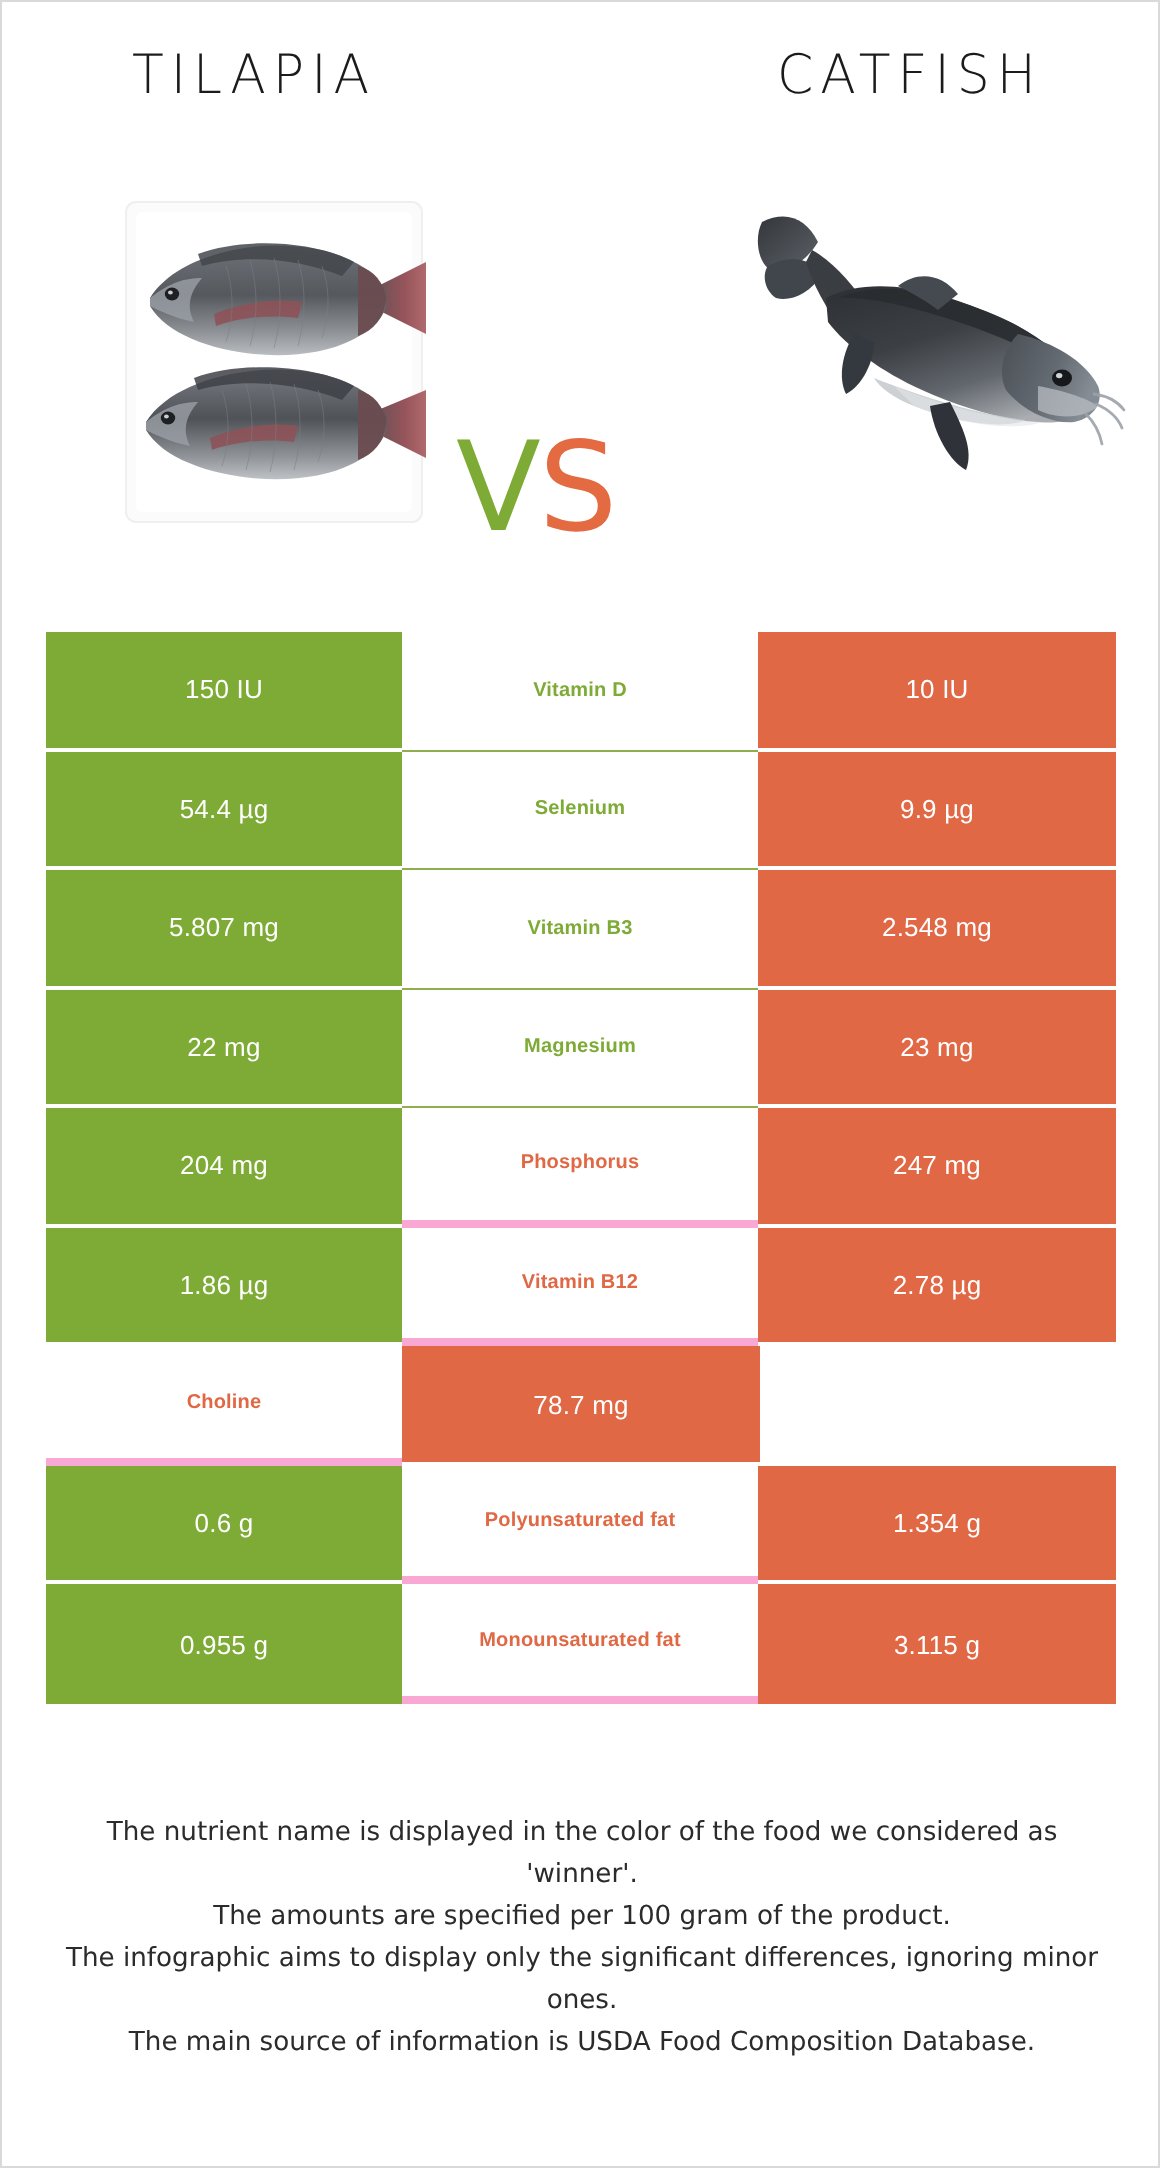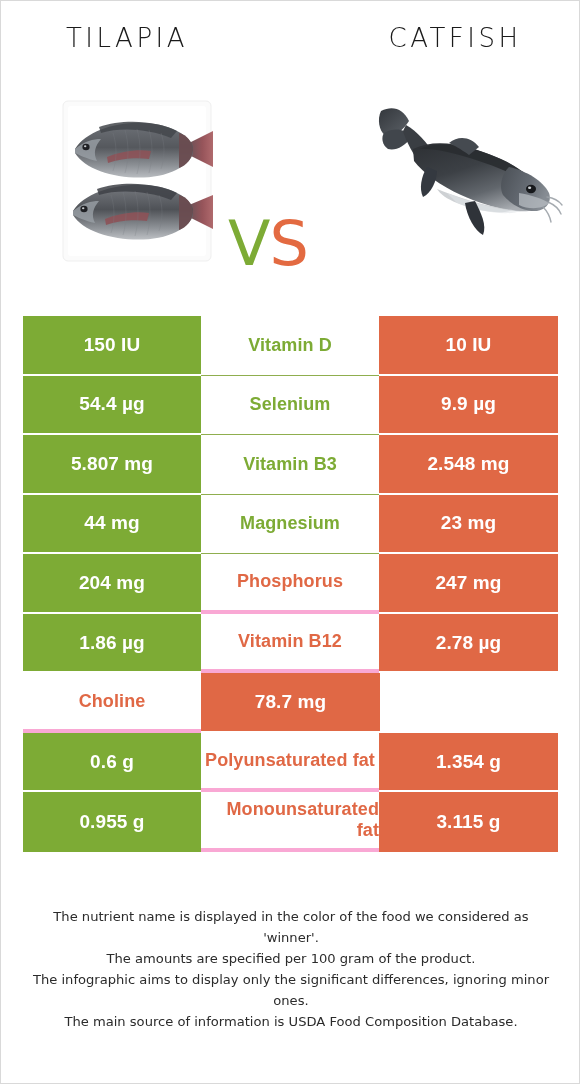--- a/index.html
+++ b/index.html
@@ -87,8 +87,8 @@
     display: flex;
     align-items: center;
     justify-content: center;
-    font-size: 19px;
-    font-weight: 700;
+    font-size: 13px;
+    font-weight: 400;
     letter-spacing: 0.1px;
     box-sizing: border-box;
   }

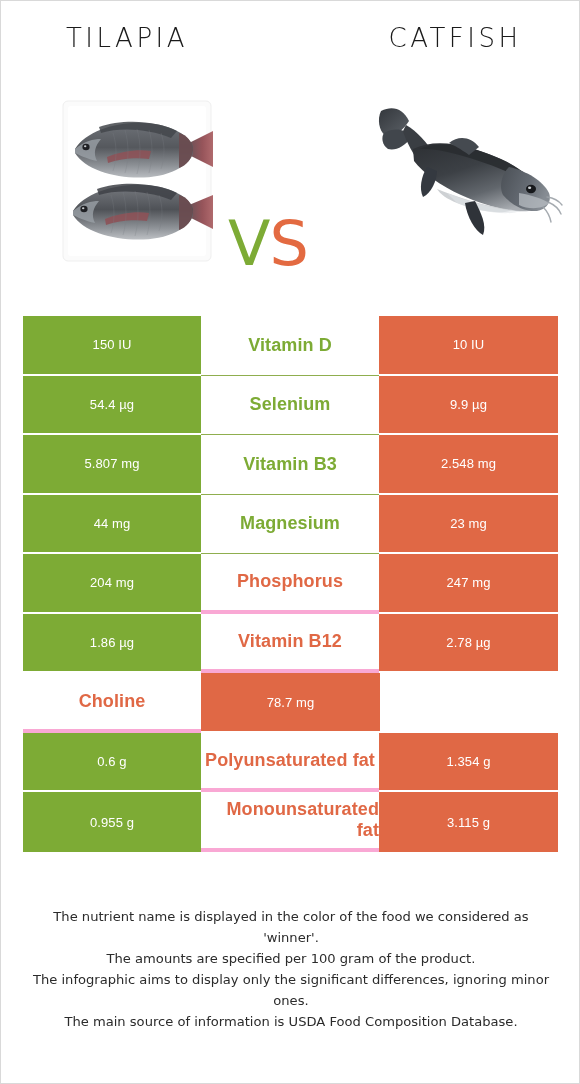--- a/index.html
+++ b/index.html
@@ -101,7 +101,7 @@
   .cell.mid {
     width: 178px;
     background: #ffffff;
-    font-size: 18px;
+    font-size: 10px;
     font-weight: 700;
   }
   .cell.right {

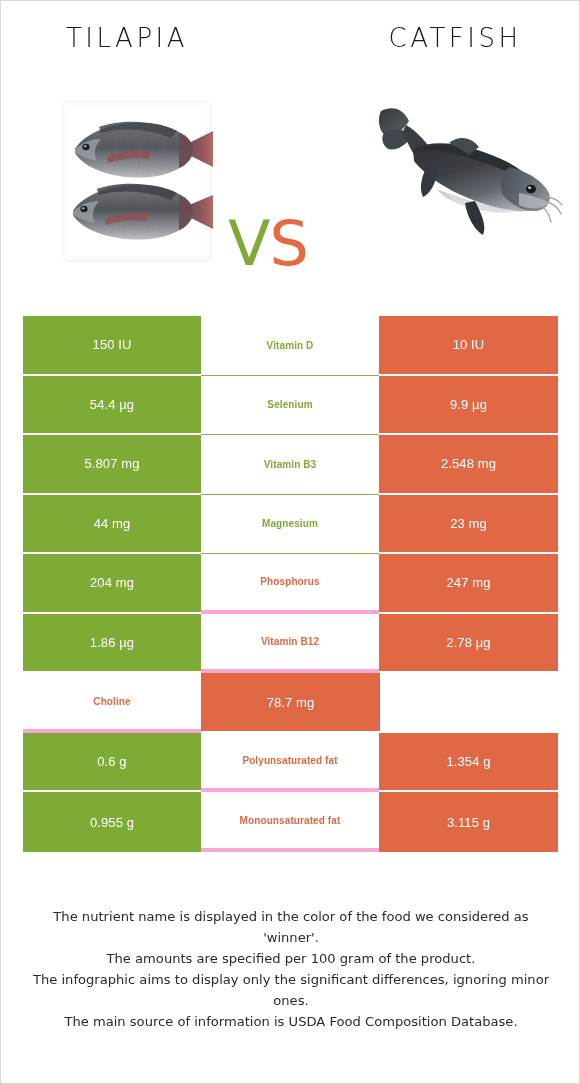--- a/index.html
+++ b/index.html
@@ -281,7 +281,7 @@
   </div>
 
   <div class="row win-green">
-    <div class="cell left">44 mg</div>
+    <div class="cell left">22 mg</div>
     <div class="cell mid">Magnesium</div>
     <div class="cell right">23 mg</div>
   </div>

